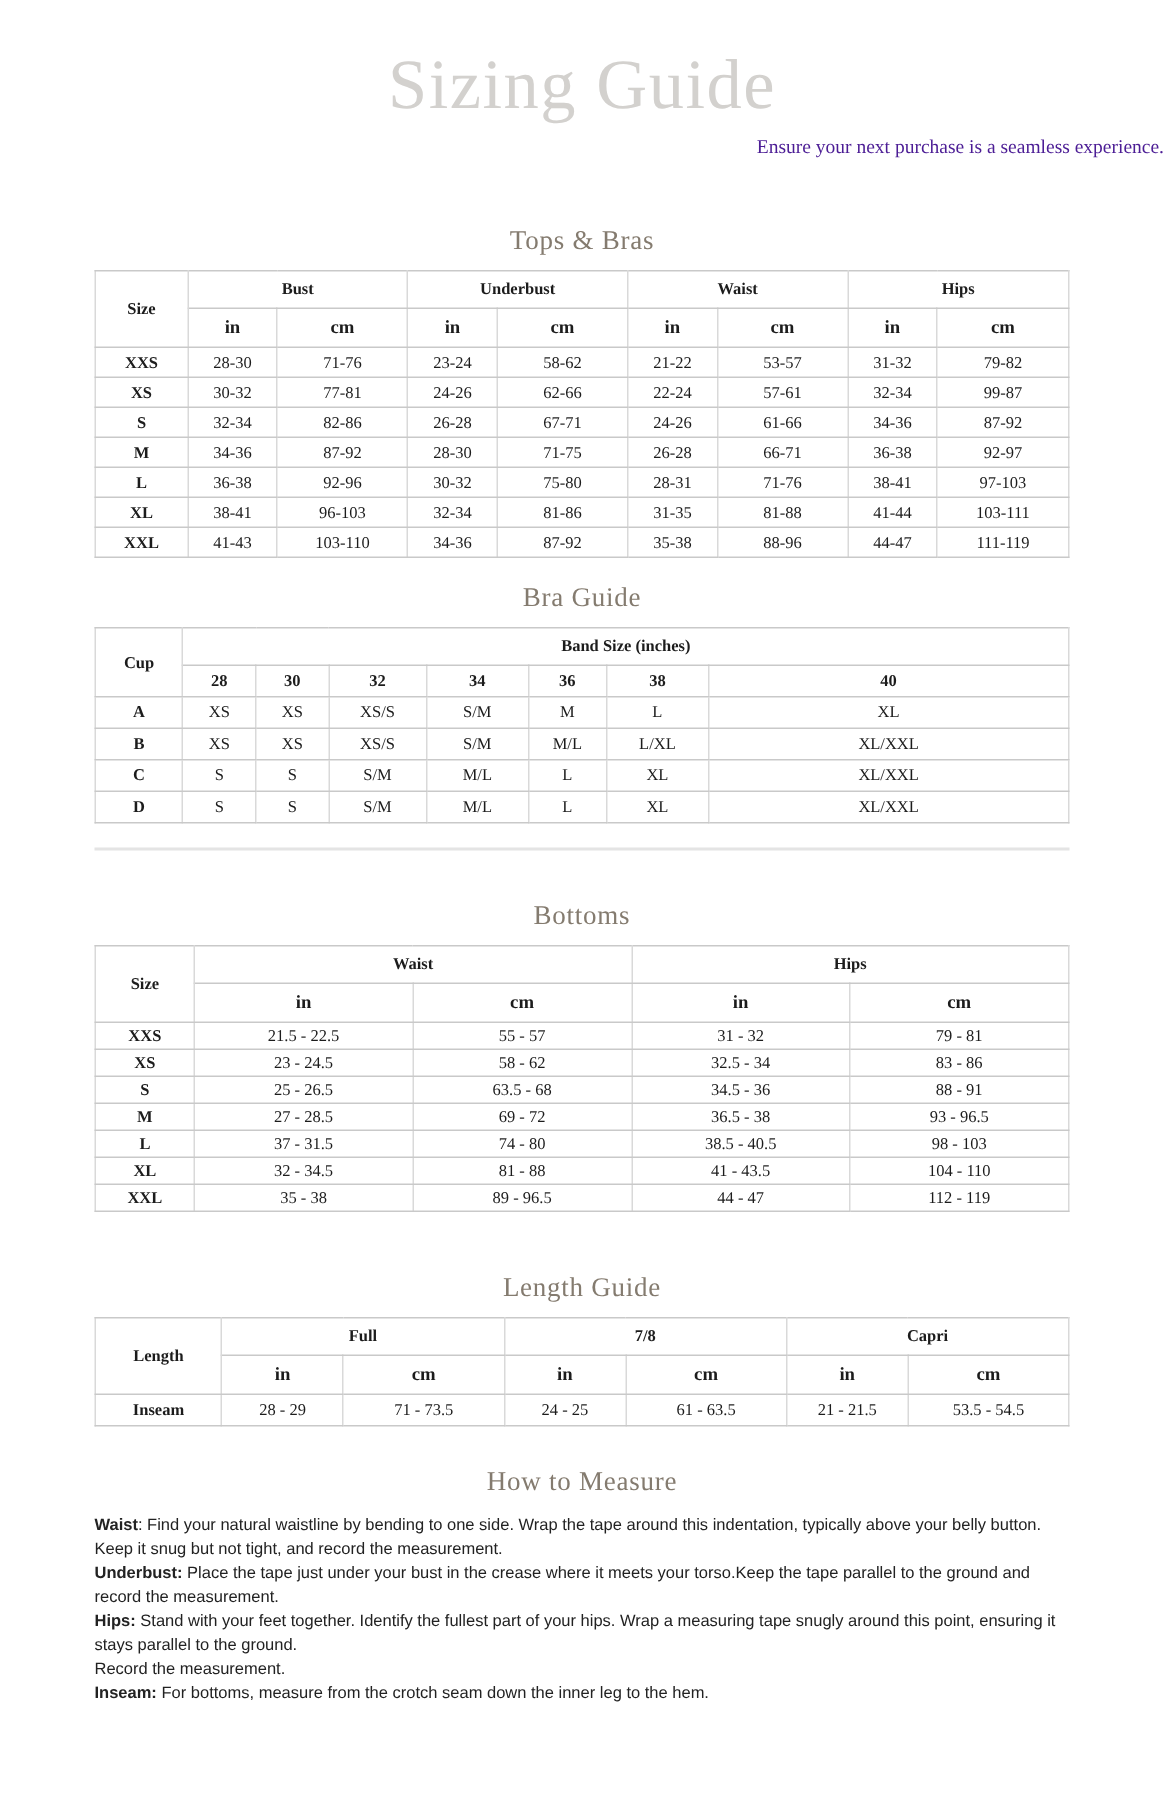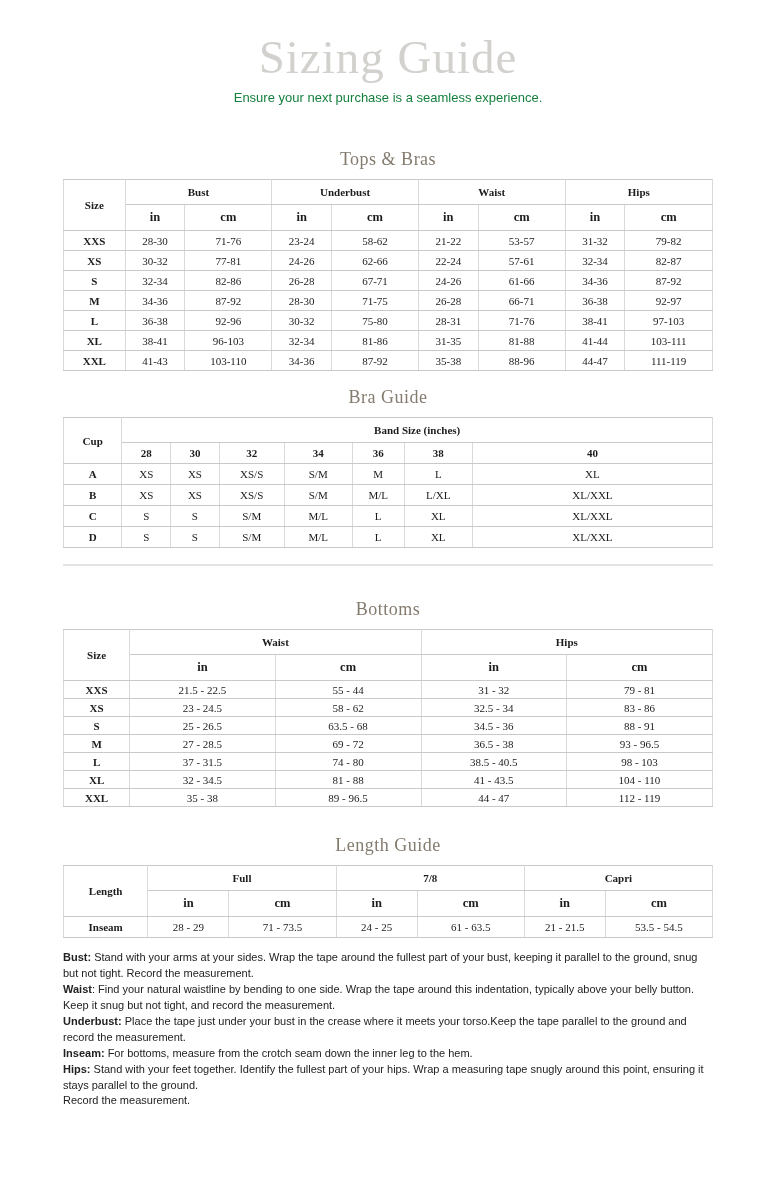--- a/index.html
+++ b/index.html
@@ -24,9 +24,10 @@
   }
   .subtitle{
     margin:6px 0 0;
-    text-align:center;
+    text-align:right;
     font-size:13px;
-    color:#15803d;
+    color:#4c1d95;
+    font-family:Liberation Serif, serif;
   }
 
   

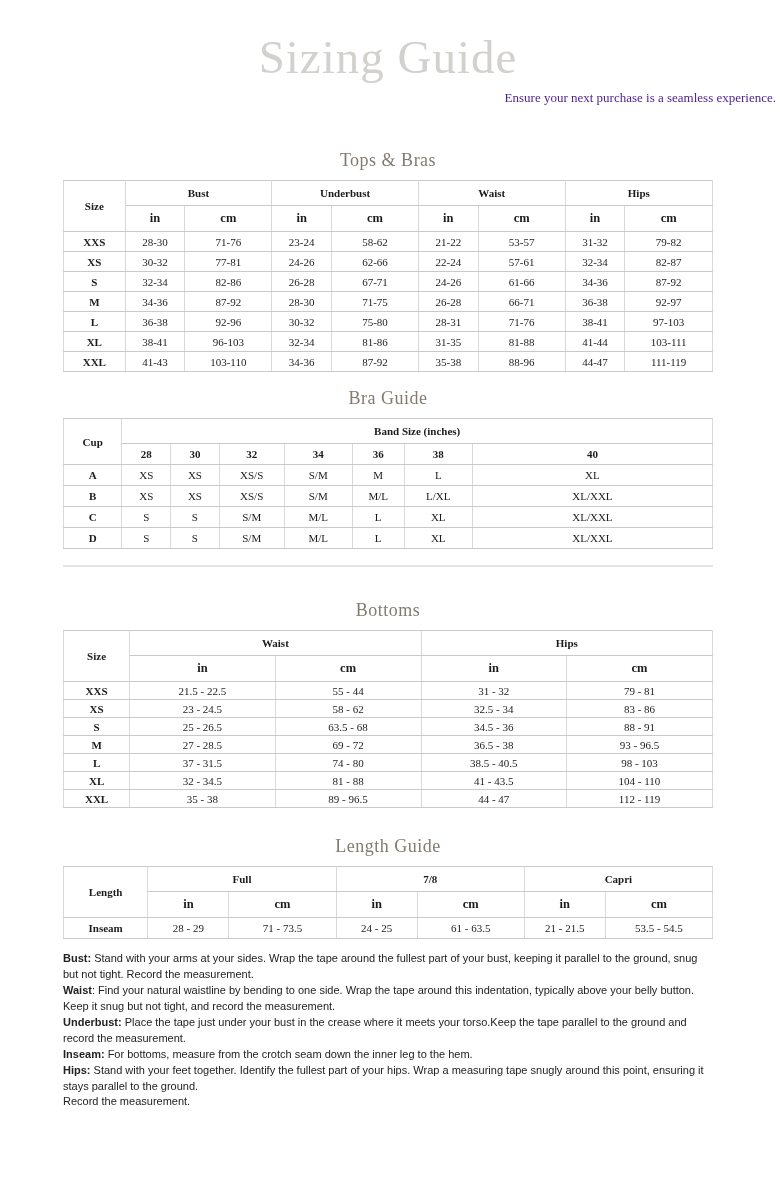--- a/index.html
+++ b/index.html
@@ -154,7 +154,7 @@
           <td>22-24</td>
           <td>57-61</td>
           <td>32-34</td>
-          <td>82-87</td>
+          <td>99-87</td>
         </tr>
         <tr>
           <td class="rlabel">S</td>

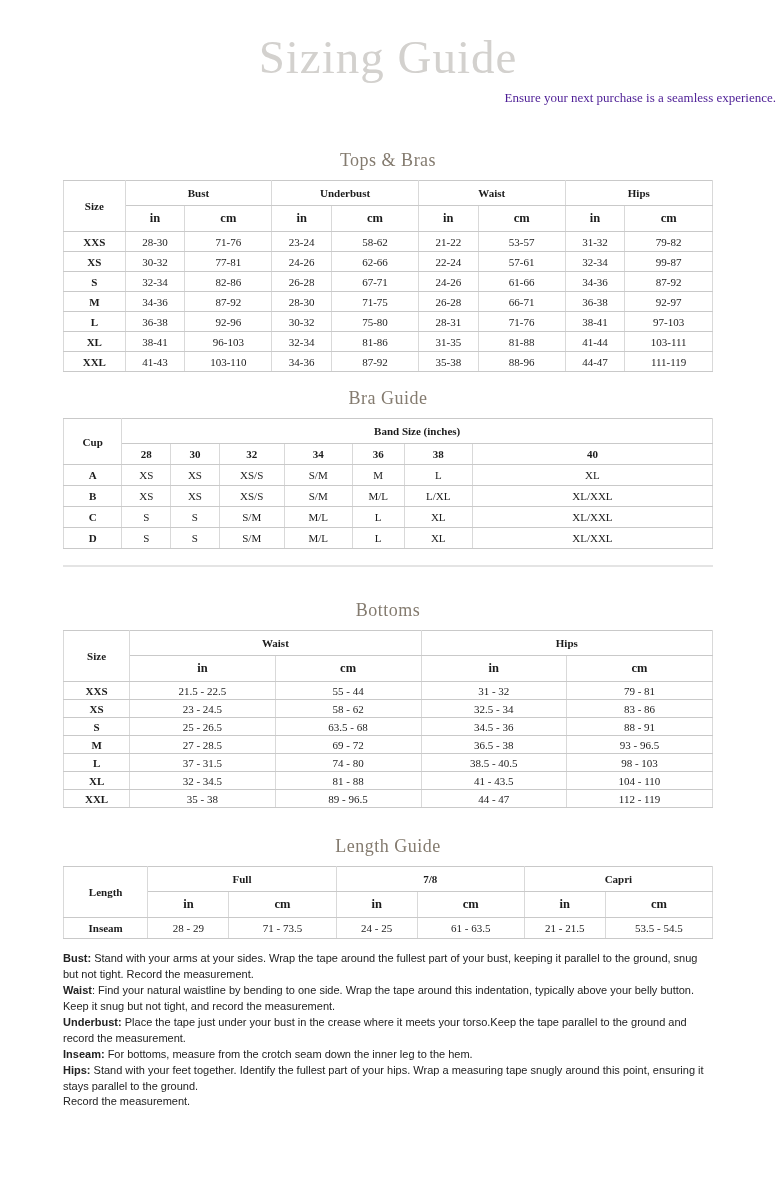--- a/index.html
+++ b/index.html
@@ -313,7 +313,7 @@
         <tr>
           <td class="rlabel">XXS</td>
           <td>21.5 - 22.5</td>
-          <td>55 - 44</td>
+          <td>55 - 57</td>
           <td>31 - 32</td>
           <td>79 - 81</td>
         </tr>

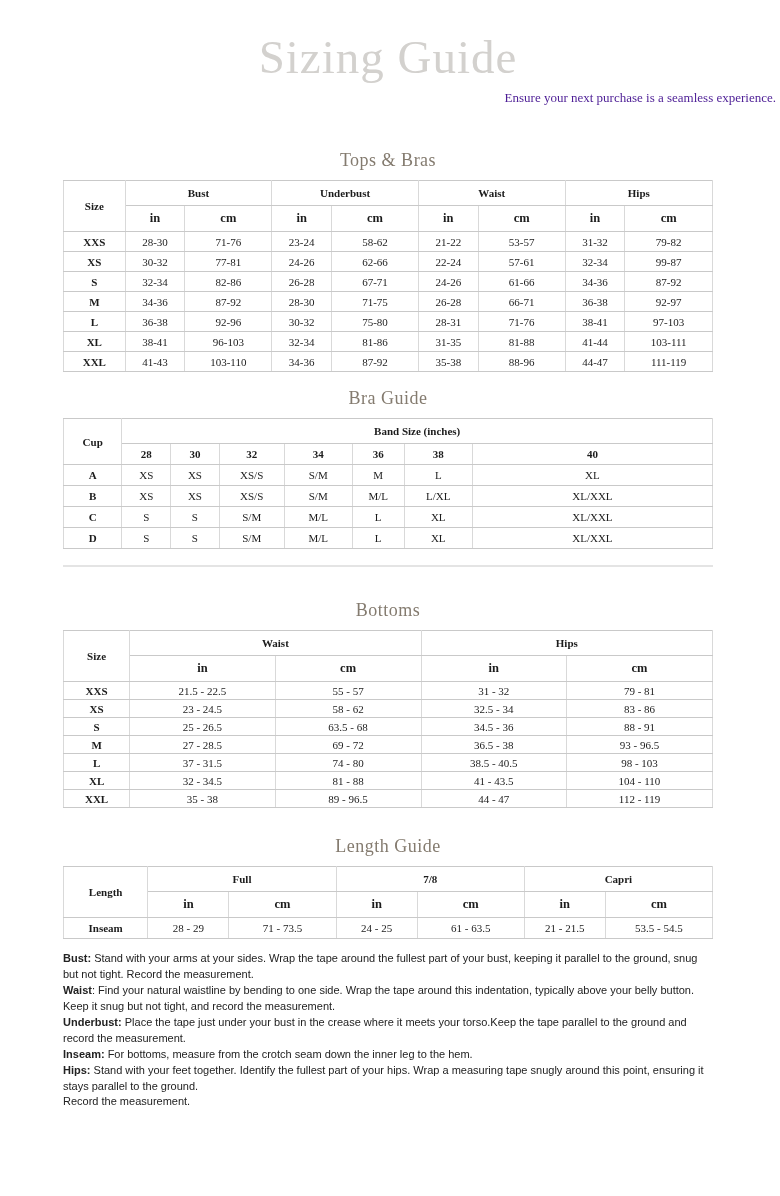--- a/index.html
+++ b/index.html
@@ -43,7 +43,7 @@
   .h-tops{margin-top:44px;}
   .h-bra{margin-top:16px;}
   .h-bottoms{margin-top:33px;}
-  .h-length{margin-top:28px;}
+  .h-length{margin-top:40px;}
   .h-measure{margin-top:26px;}
 
   

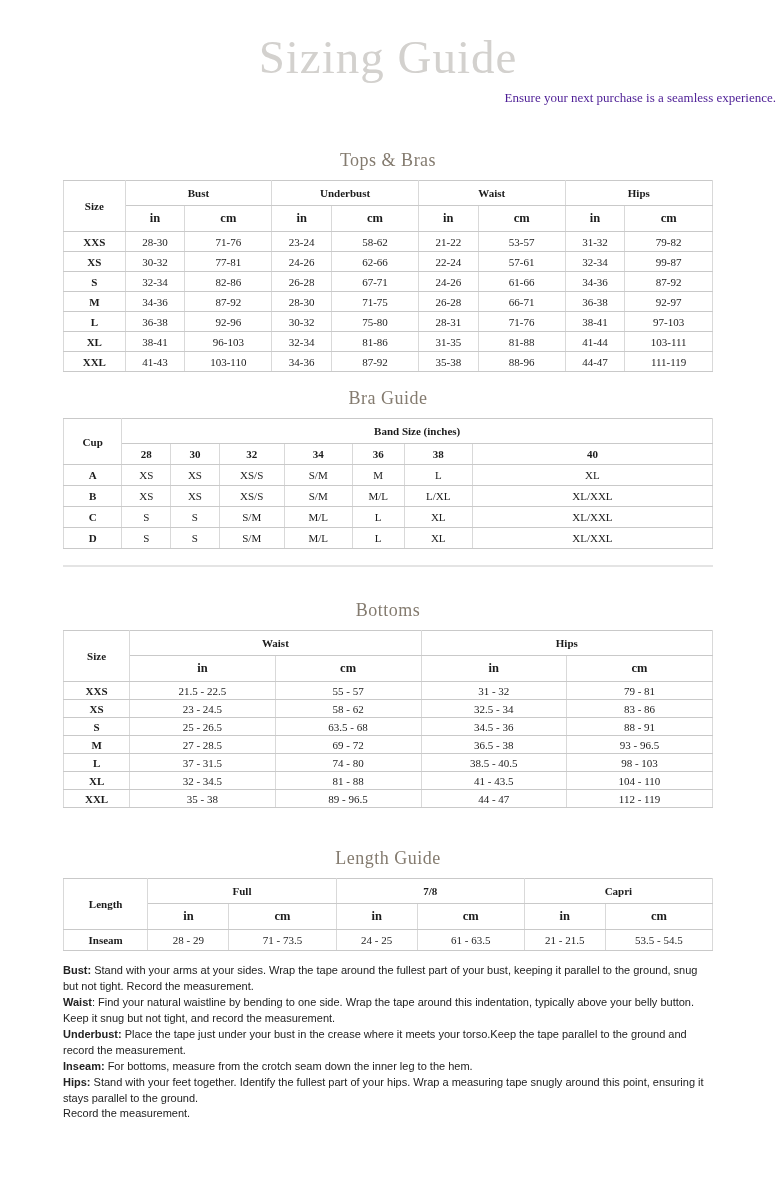--- a/index.html
+++ b/index.html
@@ -402,6 +402,7 @@
       </tbody>
   </table>
 
+  <h2 class="section-heading h-measure">How to Measure</h2>
   <div class="measure-list">
       <p class="measure-item"><b>Bust:</b><span> Stand with your arms at your sides. Wrap the tape around the fullest part of your bust, keeping it parallel to the ground, snug but not tight. Record the measurement.</span></p>
       <p class="measure-item"><b>Waist</b><span>: Find your natural waistline by bending to one side. Wrap the tape around this indentation, typically above your belly button.

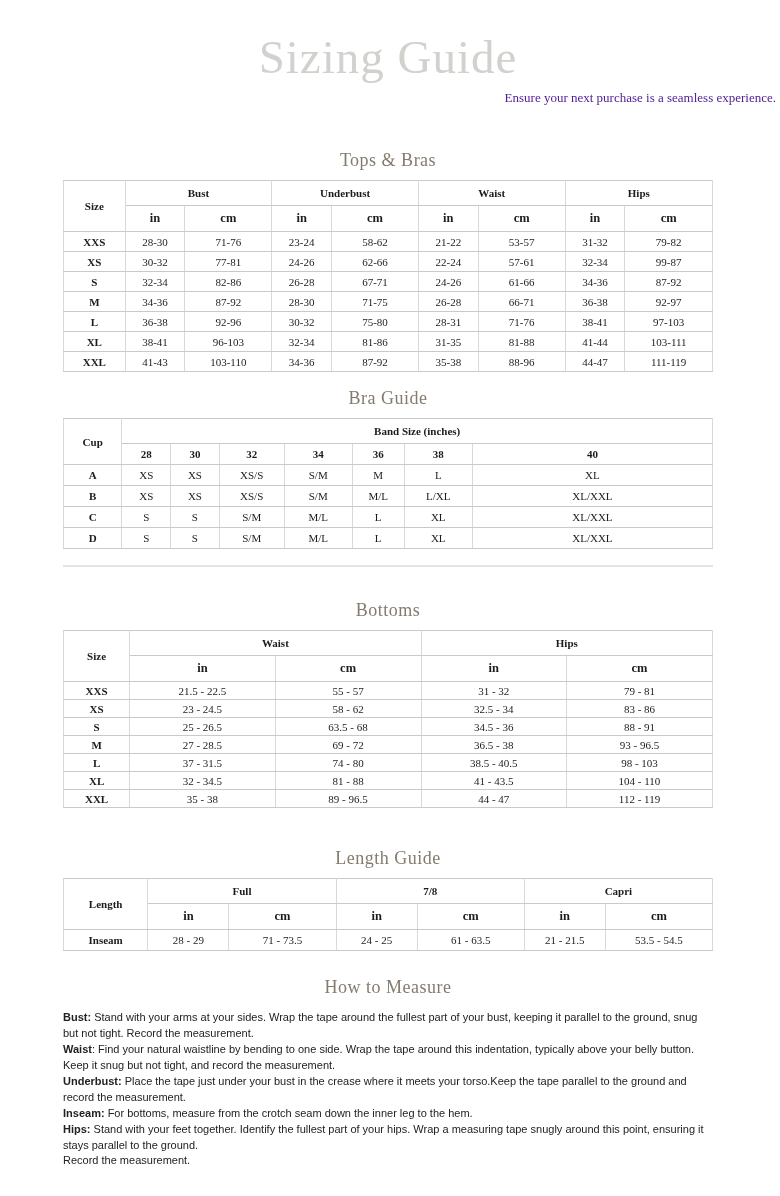--- a/index.html
+++ b/index.html
@@ -404,7 +404,6 @@
 
   <h2 class="section-heading h-measure">How to Measure</h2>
   <div class="measure-list">
-      <p class="measure-item"><b>Bust:</b><span> Stand with your arms at your sides. Wrap the tape around the fullest part of your bust, keeping it parallel to the ground, snug but not tight. Record the measurement.</span></p>
       <p class="measure-item"><b>Waist</b><span>: Find your natural waistline by bending to one side. Wrap the tape around this indentation, typically above your belly button.
 Keep it snug but not tight, and record the measurement.</span></p>
       <p class="measure-item"><b>Underbust:</b><span> Place the tape just under your bust in the crease where it meets your torso.Keep the tape parallel to the ground and

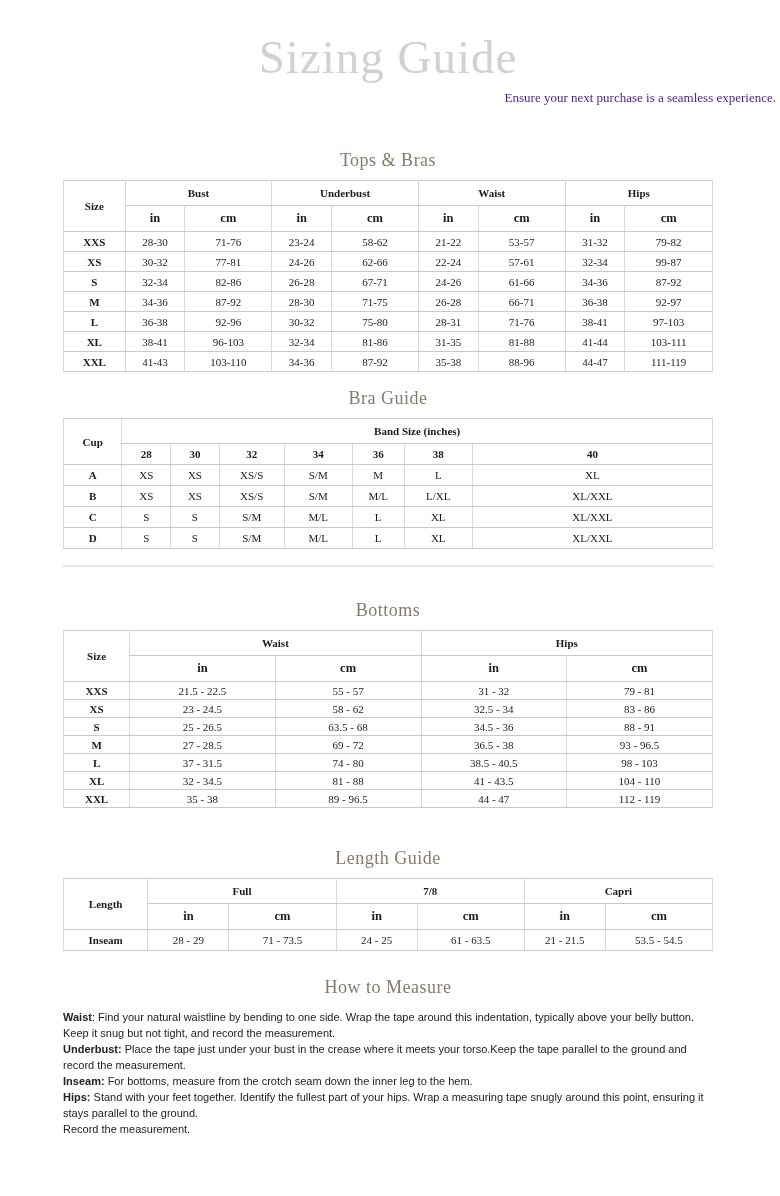--- a/index.html
+++ b/index.html
@@ -408,9 +408,9 @@
 Keep it snug but not tight, and record the measurement.</span></p>
       <p class="measure-item"><b>Underbust:</b><span> Place the tape just under your bust in the crease where it meets your torso.Keep the tape parallel to the ground and
 record the measurement.</span></p>
-      <p class="measure-item"><b>Inseam:</b><span> For bottoms, measure from the crotch seam down the inner leg to the hem.</span></p>
       <p class="measure-item"><b>Hips:</b><span> Stand with your feet together. Identify the fullest part of your hips. Wrap a measuring tape snugly around this point, ensuring it stays parallel to the ground.
 Record the measurement.</span></p>
+      <p class="measure-item"><b>Inseam:</b><span> For bottoms, measure from the crotch seam down the inner leg to the hem.</span></p>
     </div>
 
 </div>

